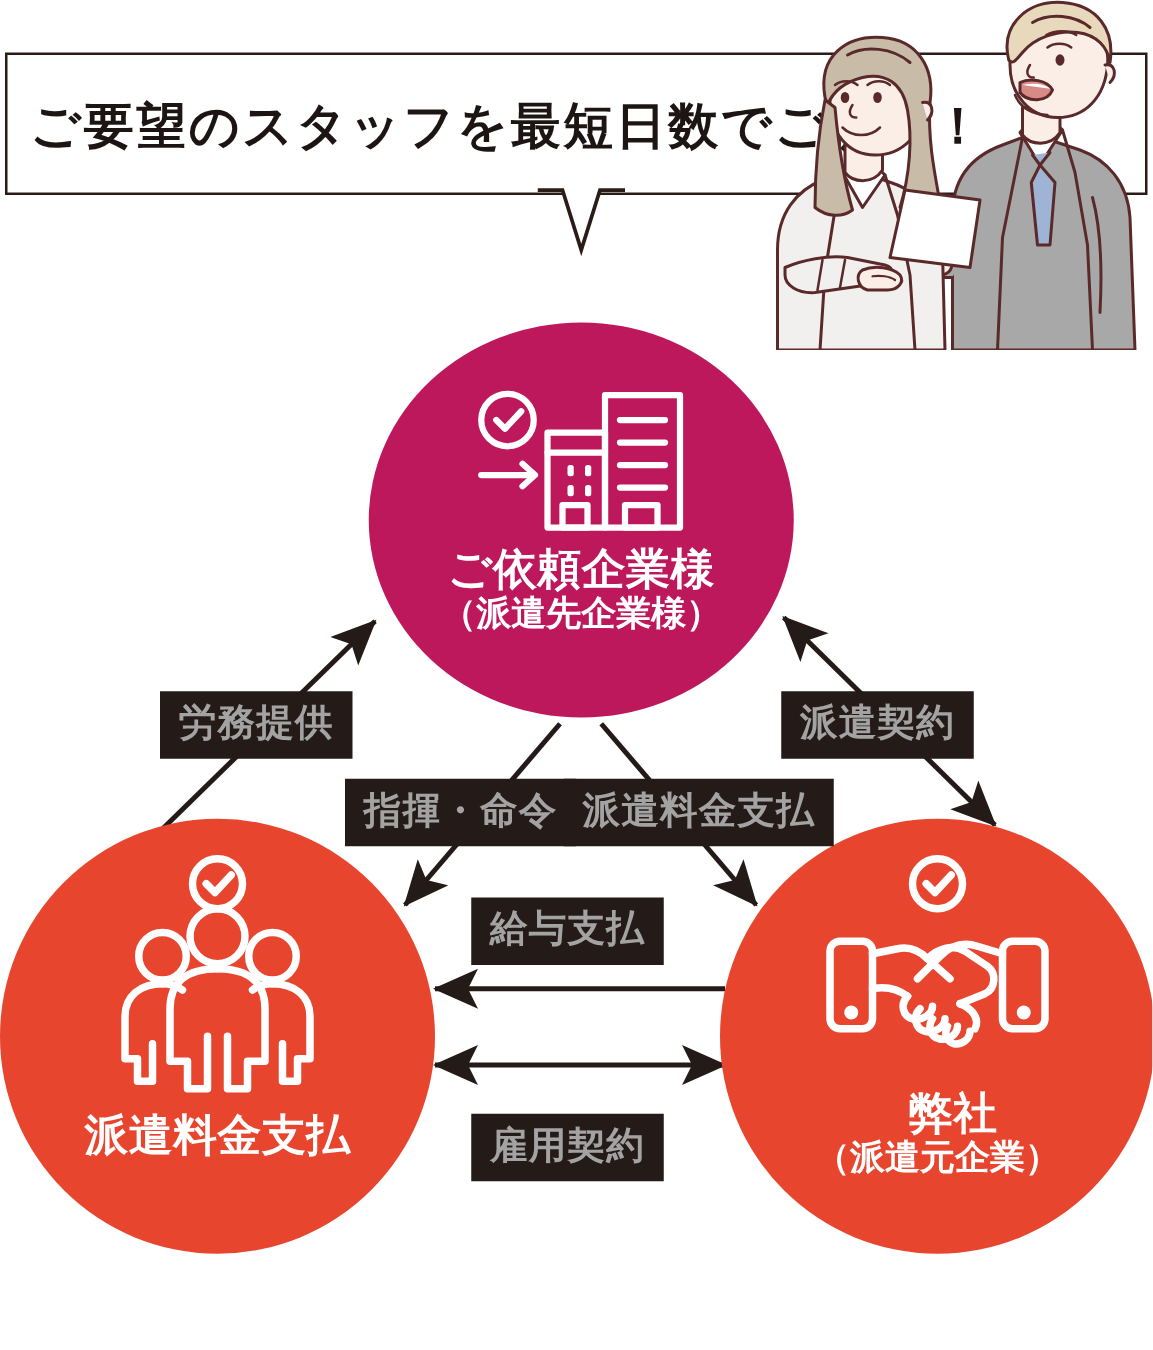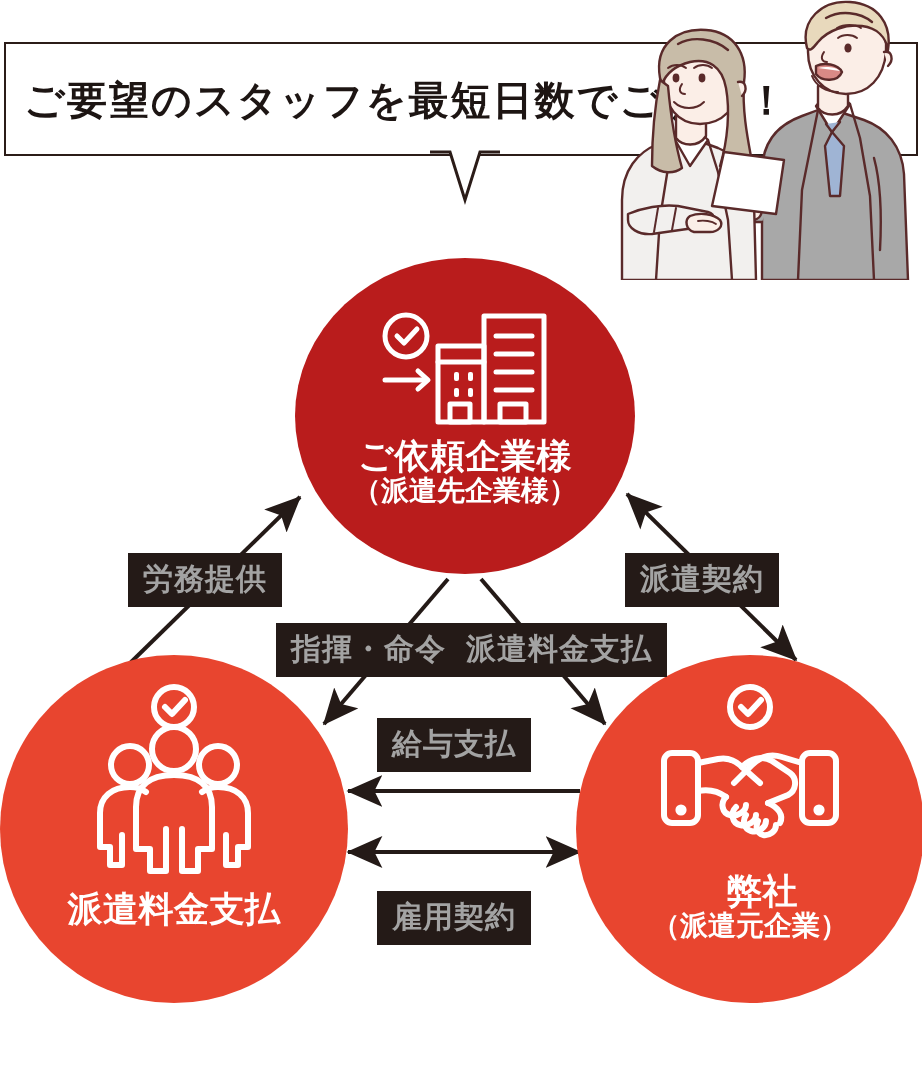--- a/index.html
+++ b/index.html
@@ -92,7 +92,7 @@
     top: 258px;
     width: 340px;
     height: 316px;
-    background: #b91c1c;
+    background: #be185d;
     padding-top: 52px;
   }
   #node-staff {

